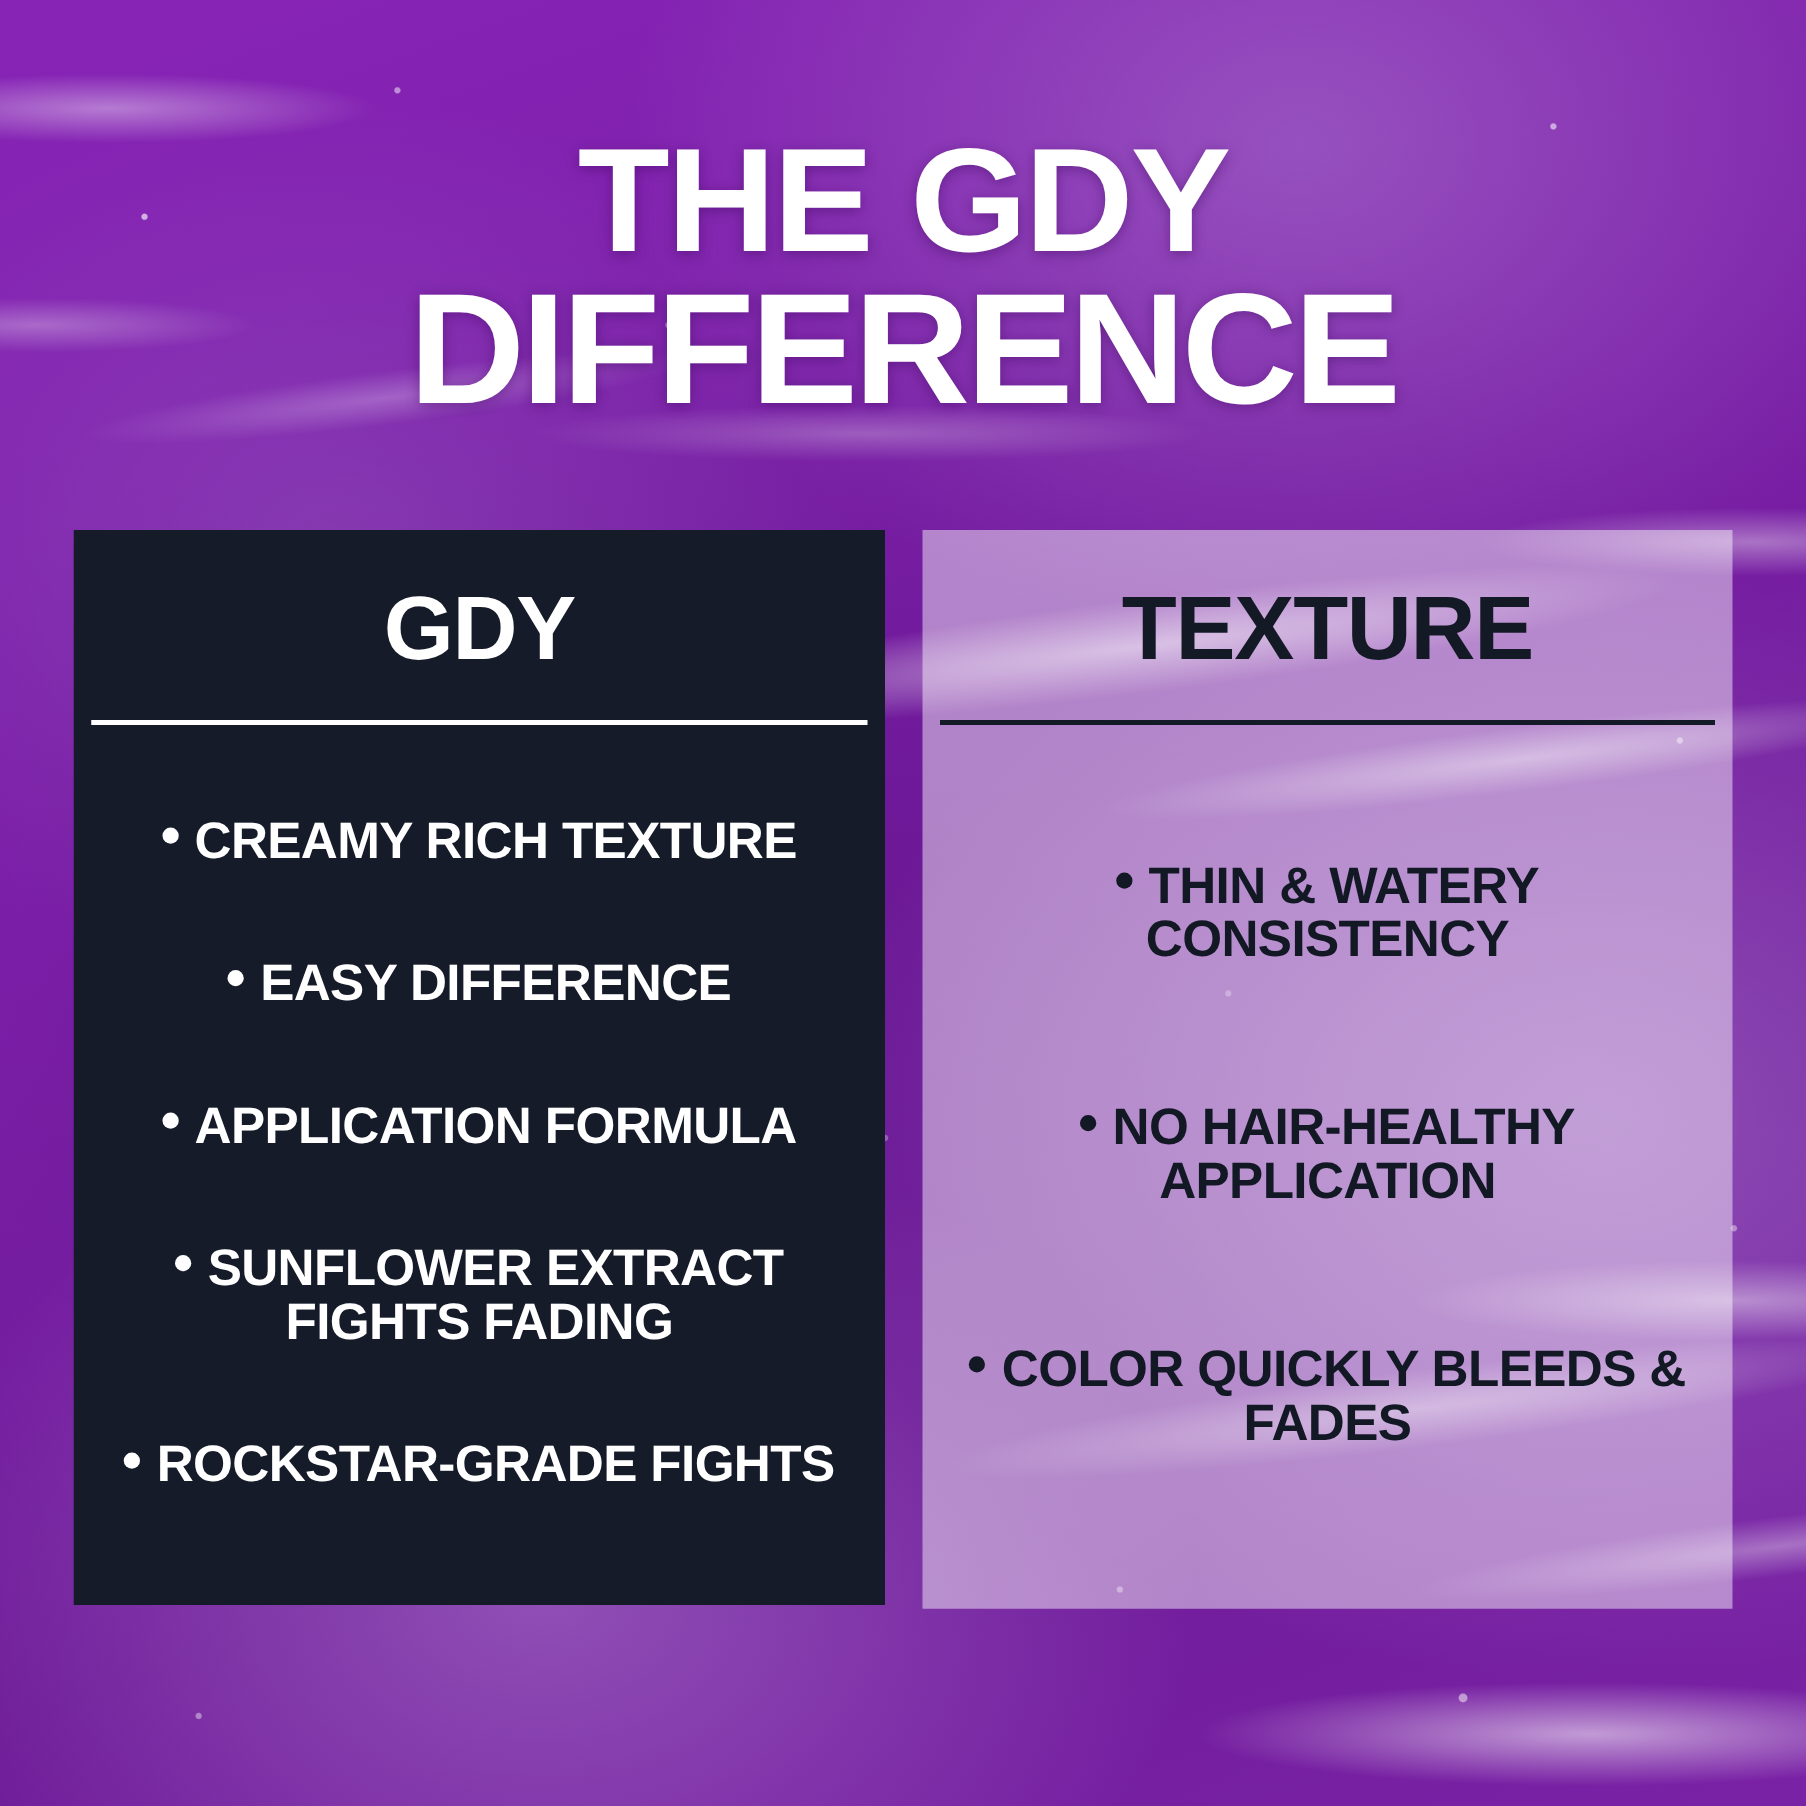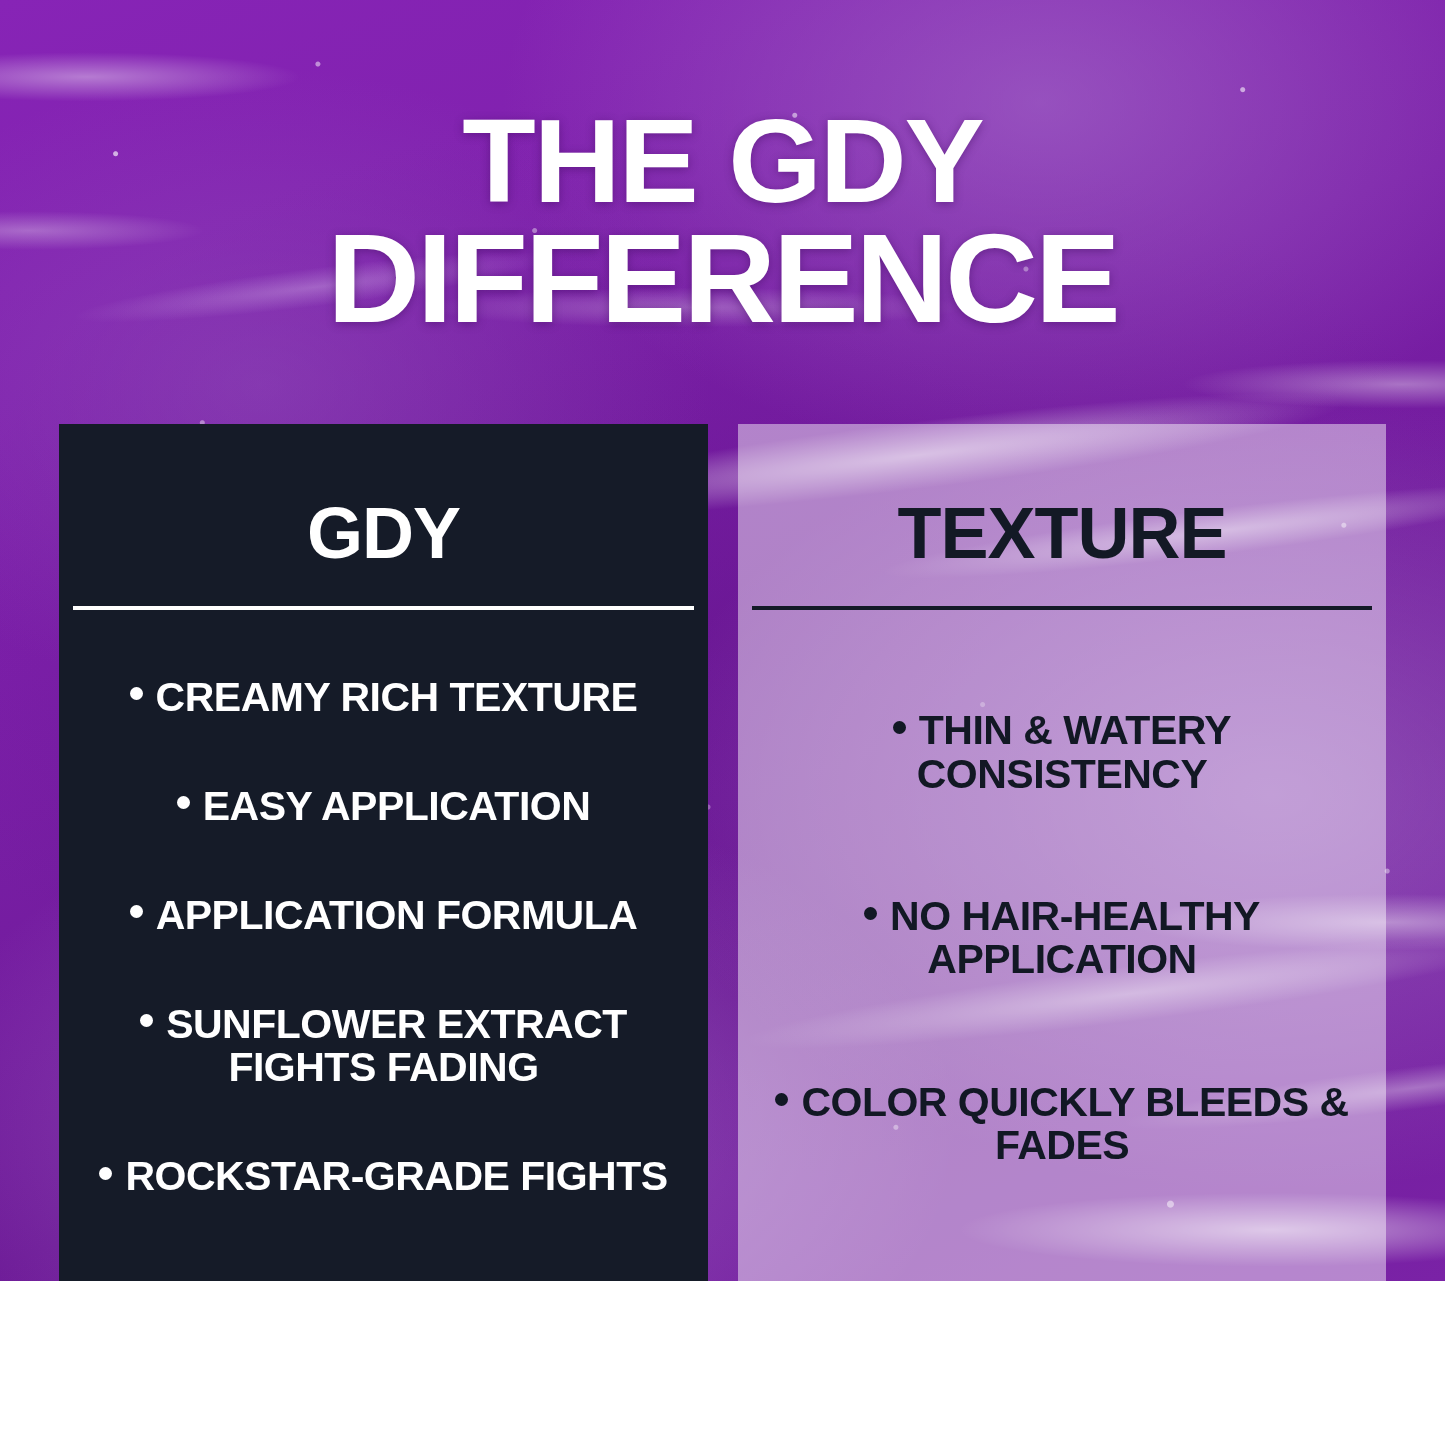--- a/index.html
+++ b/index.html
@@ -14,7 +14,7 @@
   #stage {
     position: relative;
     width: 1445px;
-    height: 1281px;
+    height: 1445px;
     background: #ec4899;
     overflow: hidden;
   }

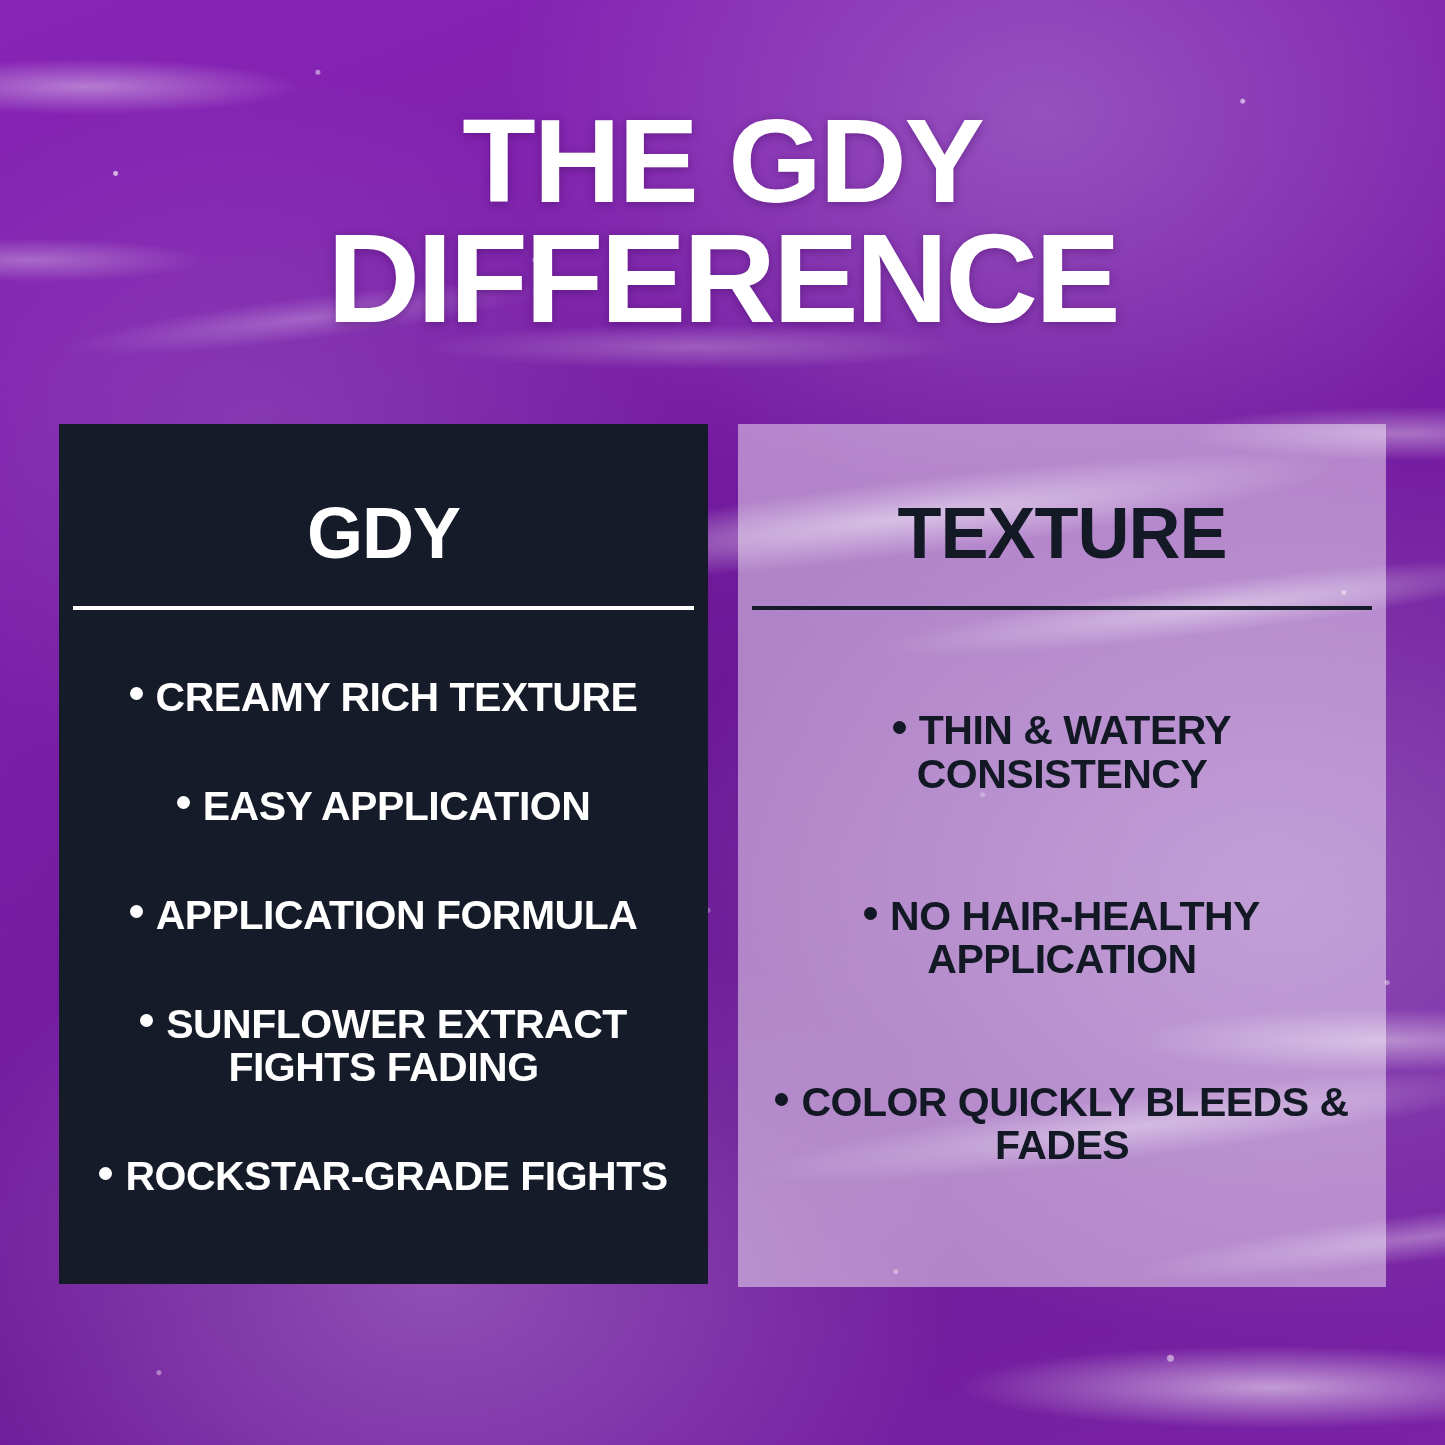--- a/index.html
+++ b/index.html
@@ -133,7 +133,7 @@
     font-size: 72px;
     letter-spacing: -1px;
     text-align: center;
-    margin-top: 68px;
+    margin-top: 38px;
   }
   .panel-gdy    .panel-title { color: #ffffff; }
   .panel-others .panel-title { color: #131925; }

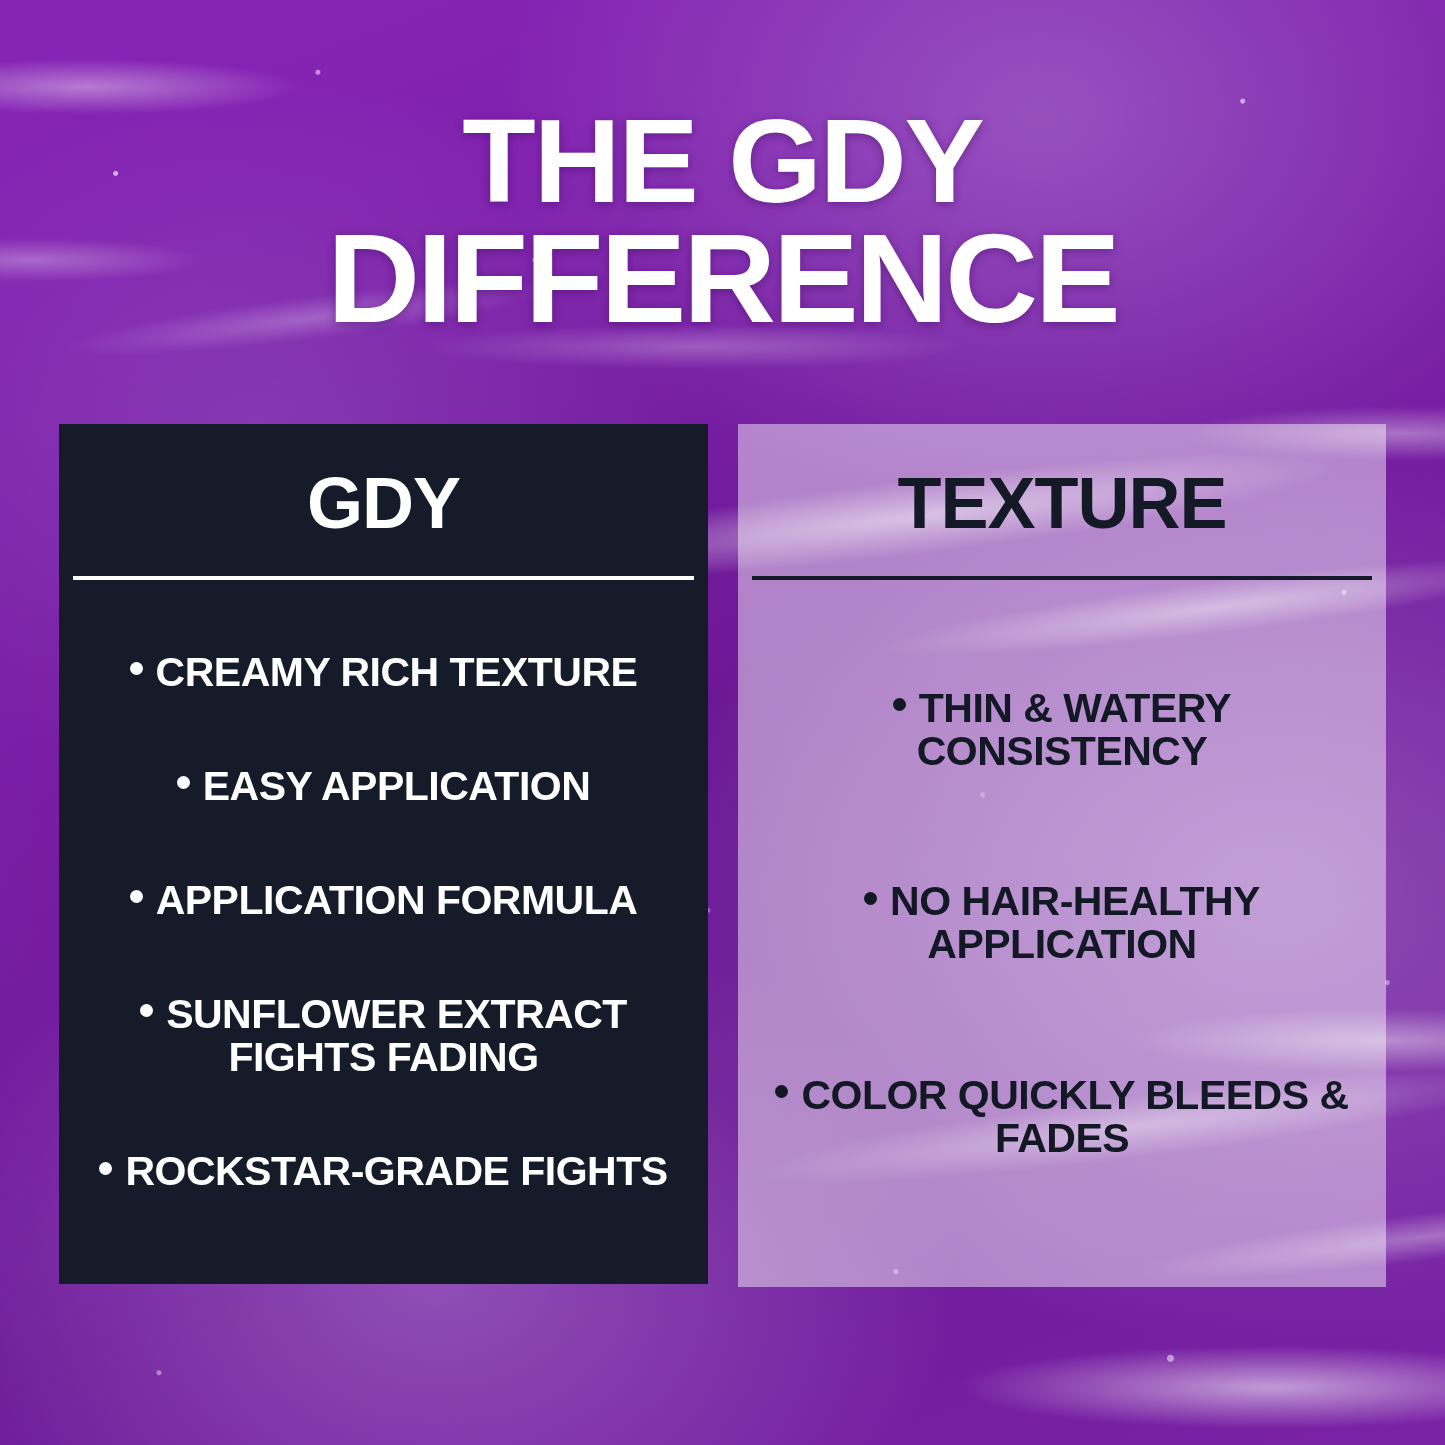--- a/index.html
+++ b/index.html
@@ -200,7 +200,7 @@
     <div class="panel-rule"></div>
     <ul class="bullet-list">
       <li class="bullet-item"><span class="bullet-dot"></span><span>CREAMY RICH TEXTURE</span></li>
-      <li class="bullet-item"><span class="bullet-dot"></span><span>EASY APPLICATION</span></li>
+      <li class="bullet-item"><span class="bullet-dot"></span><span>EASY DIFFERENCE</span></li>
       <li class="bullet-item"><span class="bullet-dot"></span><span>APPLICATION FORMULA</span></li>
       <li class="bullet-item"><span class="bullet-dot"></span><span>SUNFLOWER EXTRACT FIGHTS FADING</span></li>
       <li class="bullet-item"><span class="bullet-dot"></span><span>ROCKSTAR-GRADE FIGHTS</span></li>

